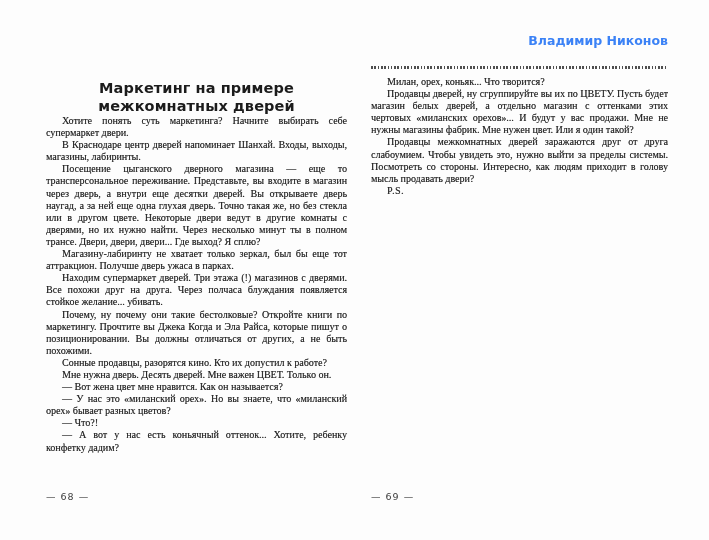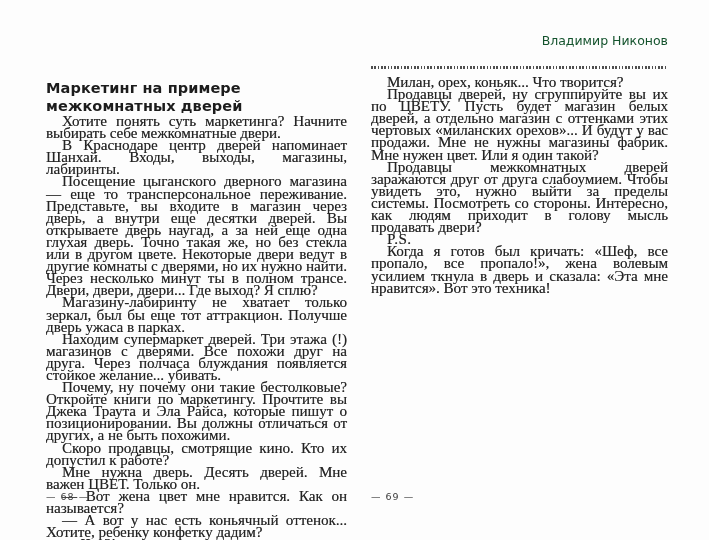--- a/index.html
+++ b/index.html
@@ -42,10 +42,10 @@
     position: absolute; top: 34px; left: 0; width: 100%;
     text-align: right;
     font-family: "DejaVu Sans", sans-serif;
-    font-weight: normal;
+    font-weight: bold;
     font-size: 12.5px;
     line-height: 14px;
-    color: #14532d;
+    color: #3b82f6;
   }
   .header-rule {
     position: absolute; top: 66px; left: 0; width: 100%;

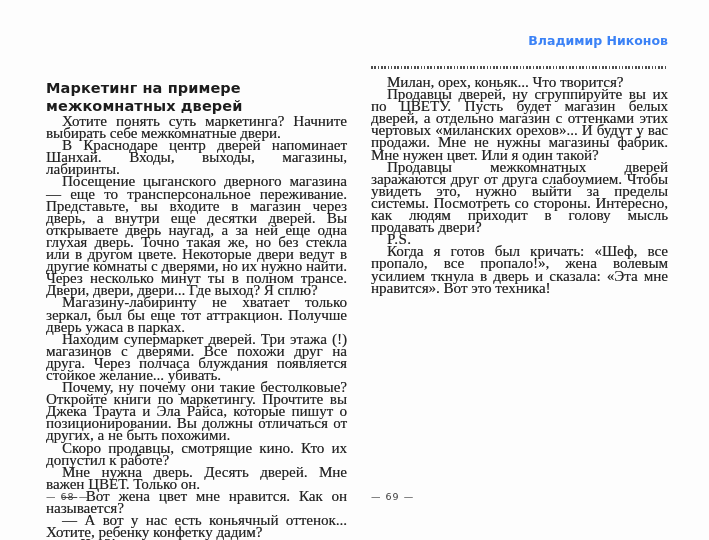--- a/index.html
+++ b/index.html
@@ -18,6 +18,7 @@
 
   .chapter-title {
     position: absolute; top: 79px; left: 0; width: 100%;
+    text-align: center;
     font-family: "DejaVu Sans", sans-serif;
     font-weight: bold;
     font-size: 14.5px;

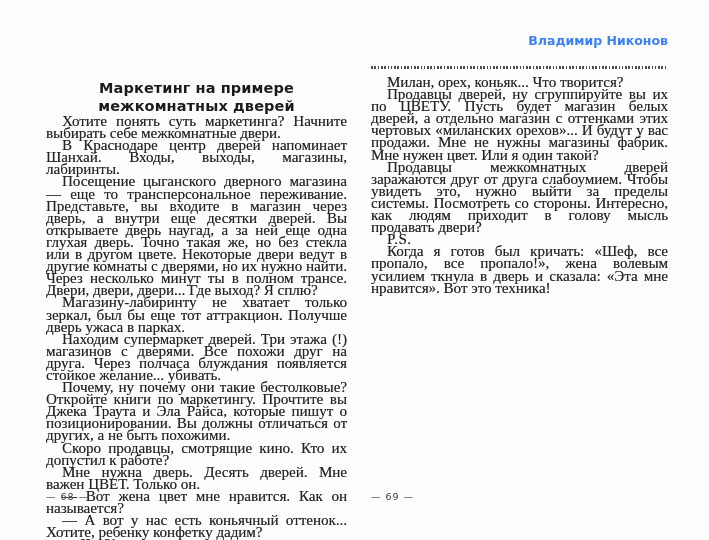--- a/index.html
+++ b/index.html
@@ -29,7 +29,7 @@
 
   .body-text {
     position: absolute; left: 0; width: 100%;
-    font-size: 15px;
+    font-size: 10px;
     line-height: 12.1px;
     text-align: justify;
     color: #242424;

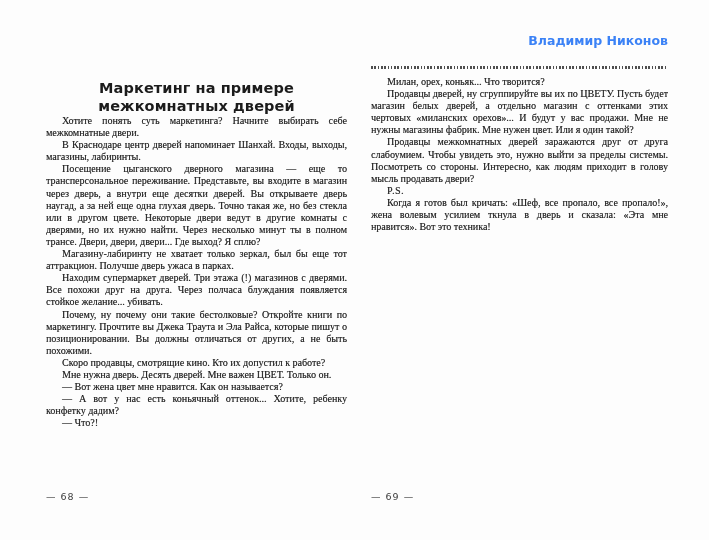--- a/index.html
+++ b/index.html
@@ -83,7 +83,7 @@
     </div>
 
     <div class="body-text lp-body">
-      <p>Хотите понять суть маркетинга? Начните выбирать себе межкомнатные двери.</p>
+      <p>Хотите понять суть маркетинга? Начните выбирать себе супермаркет двери.</p>
       <p>В Краснодаре центр дверей напоминает Шанхай. Входы, выходы, магазины, лабиринты.</p>
       <p>Посещение цыганского дверного магазина — еще то трансперсональное переживание. Представьте, вы входите в магазин через дверь, а внутри еще десятки дверей. Вы открываете дверь наугад, а за ней еще одна глухая дверь. Точно такая же, но без стекла или в другом цвете. Некоторые двери ведут в другие комнаты с дверями, но их нужно найти. Через несколько минут ты в полном трансе. Двери, двери, двери... Где выход? Я сплю?</p>
       <p>Магазину-лабиринту не хватает только зеркал, был бы еще тот аттракцион. Получше дверь ужаса в парках.</p>

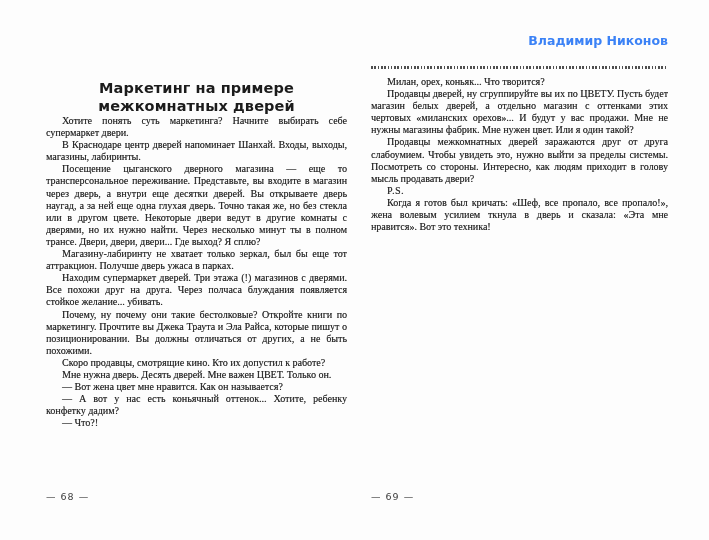--- a/index.html
+++ b/index.html
@@ -109,7 +109,6 @@
       <p>Продавцы дверей, ну сгруппируйте вы их по ЦВЕТУ. Пусть будет магазин белых дверей, а отдельно магазин с оттенками этих чертовых «миланских орехов»... И будут у вас продажи. Мне не нужны магазины фабрик. Мне нужен цвет. Или я один такой?</p>
       <p>Продавцы межкомнатных дверей заражаются друг от друга слабоумием. Чтобы увидеть это, нужно выйти за пределы системы. Посмотреть со стороны. Интересно, как людям приходит в голову мысль продавать двери?</p>
       <p class="ps-label">P.S.</p>
-      <p>Когда я готов был кричать: «Шеф, все пропало, все пропало!», жена волевым усилием ткнула в дверь и сказала: «Эта мне нравится». Вот это техника!</p>
     </div>
 
     <div class="page-number">— 69 —</div>

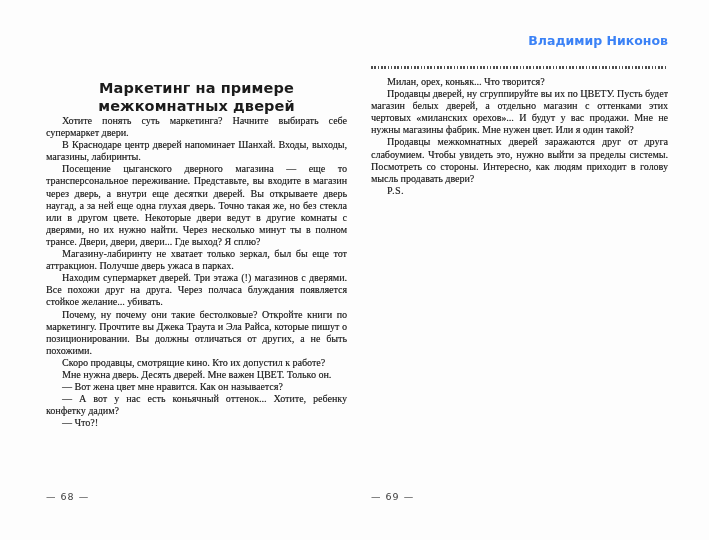--- a/index.html
+++ b/index.html
@@ -88,7 +88,7 @@
       <p>Посещение цыганского дверного магазина — еще то трансперсональное переживание. Представьте, вы входите в магазин через дверь, а внутри еще десятки дверей. Вы открываете дверь наугад, а за ней еще одна глухая дверь. Точно такая же, но без стекла или в другом цвете. Некоторые двери ведут в другие комнаты с дверями, но их нужно найти. Через несколько минут ты в полном трансе. Двери, двери, двери... Где выход? Я сплю?</p>
       <p>Магазину-лабиринту не хватает только зеркал, был бы еще тот аттракцион. Получше дверь ужаса в парках.</p>
       <p>Находим супермаркет дверей. Три этажа (!) магазинов с дверями. Все похожи друг на друга. Через полчаса блуждания появляется стойкое желание... убивать.</p>
-      <p>Почему, ну почему они такие бестолковые? Откройте книги по маркетингу. Прочтите вы Джека Траута и Эла Райса, которые пишут о позиционировании. Вы должны отличаться от других, а не быть похожими.</p>
+      <p>Почему, ну почему они такие бестолковые? Откройте книги по маркетингу. Прочтите вы Джека Когда и Эла Райса, которые пишут о позиционировании. Вы должны отличаться от других, а не быть похожими.</p>
       <p>Скоро продавцы, смотрящие кино. Кто их допустил к работе?</p>
       <p>Мне нужна дверь. Десять дверей. Мне важен ЦВЕТ. Только он.</p>
       <p>— Вот жена цвет мне нравится. Как он называется?</p>

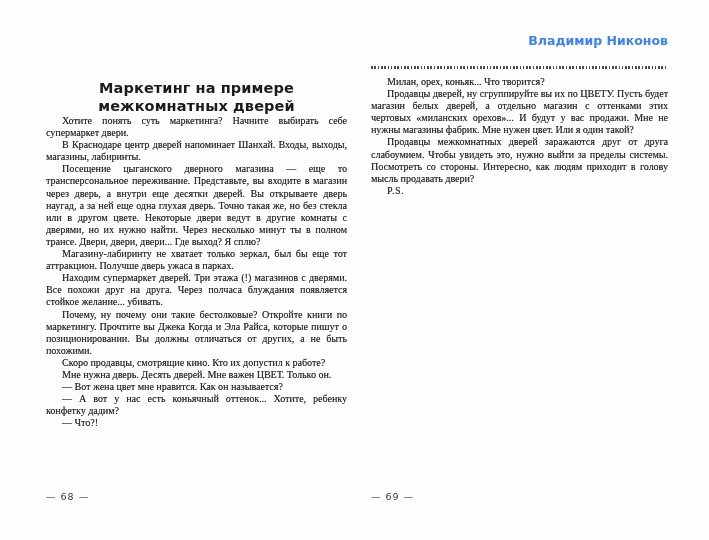--- a/index.html
+++ b/index.html
@@ -89,7 +89,7 @@
       <p>Магазину-лабиринту не хватает только зеркал, был бы еще тот аттракцион. Получше дверь ужаса в парках.</p>
       <p>Находим супермаркет дверей. Три этажа (!) магазинов с дверями. Все похожи друг на друга. Через полчаса блуждания появляется стойкое желание... убивать.</p>
       <p>Почему, ну почему они такие бестолковые? Откройте книги по маркетингу. Прочтите вы Джека Когда и Эла Райса, которые пишут о позиционировании. Вы должны отличаться от других, а не быть похожими.</p>
-      <p>Скоро продавцы, смотрящие кино. Кто их допустил к работе?</p>
+      <p>Сонные продавцы, разорятся кино. Кто их допустил к работе?</p>
       <p>Мне нужна дверь. Десять дверей. Мне важен ЦВЕТ. Только он.</p>
       <p>— Вот жена цвет мне нравится. Как он называется?</p>
       <p>— А вот у нас есть коньячный оттенок... Хотите, ребенку конфетку дадим?</p>

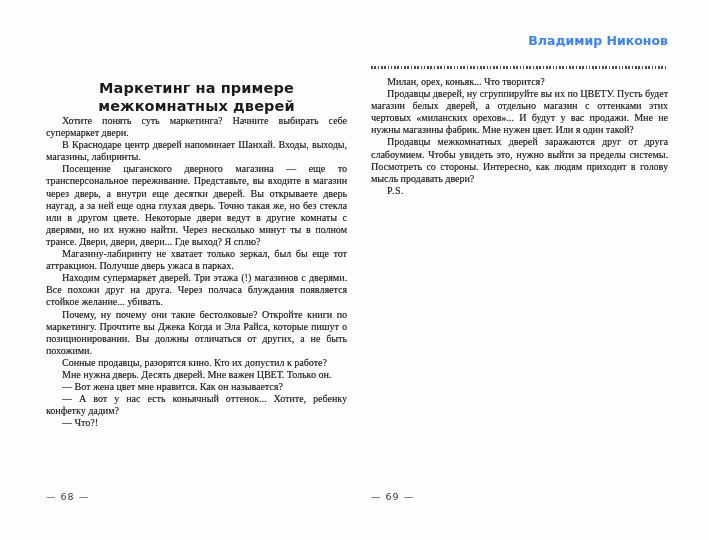--- a/index.html
+++ b/index.html
@@ -92,6 +92,7 @@
       <p>Сонные продавцы, разорятся кино. Кто их допустил к работе?</p>
       <p>Мне нужна дверь. Десять дверей. Мне важен ЦВЕТ. Только он.</p>
       <p>— Вот жена цвет мне нравится. Как он называется?</p>
+      <p>— У нас это «миланский орех». Но вы знаете, что «миланский орех» бывает разных цветов?</p>
       <p>— А вот у нас есть коньячный оттенок... Хотите, ребенку конфетку дадим?</p>
       <p>— Что?!</p>
     </div>

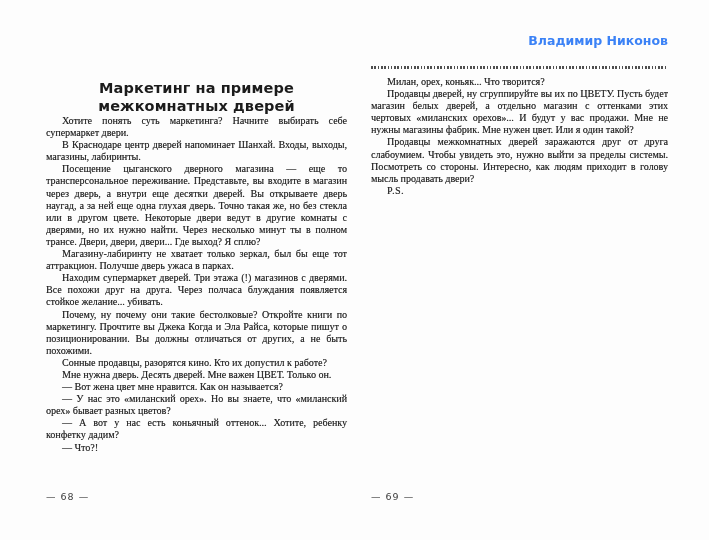--- a/index.html
+++ b/index.html
@@ -93,8 +93,8 @@
       <p>Мне нужна дверь. Десять дверей. Мне важен ЦВЕТ. Только он.</p>
       <p>— Вот жена цвет мне нравится. Как он называется?</p>
       <p>— У нас это «миланский орех». Но вы знаете, что «миланский орех» бывает разных цветов?</p>
+      <p>— Что?!</p>
       <p>— А вот у нас есть коньячный оттенок... Хотите, ребенку конфетку дадим?</p>
-      <p>— Что?!</p>
     </div>
 
     <div class="page-number">— 68 —</div>

